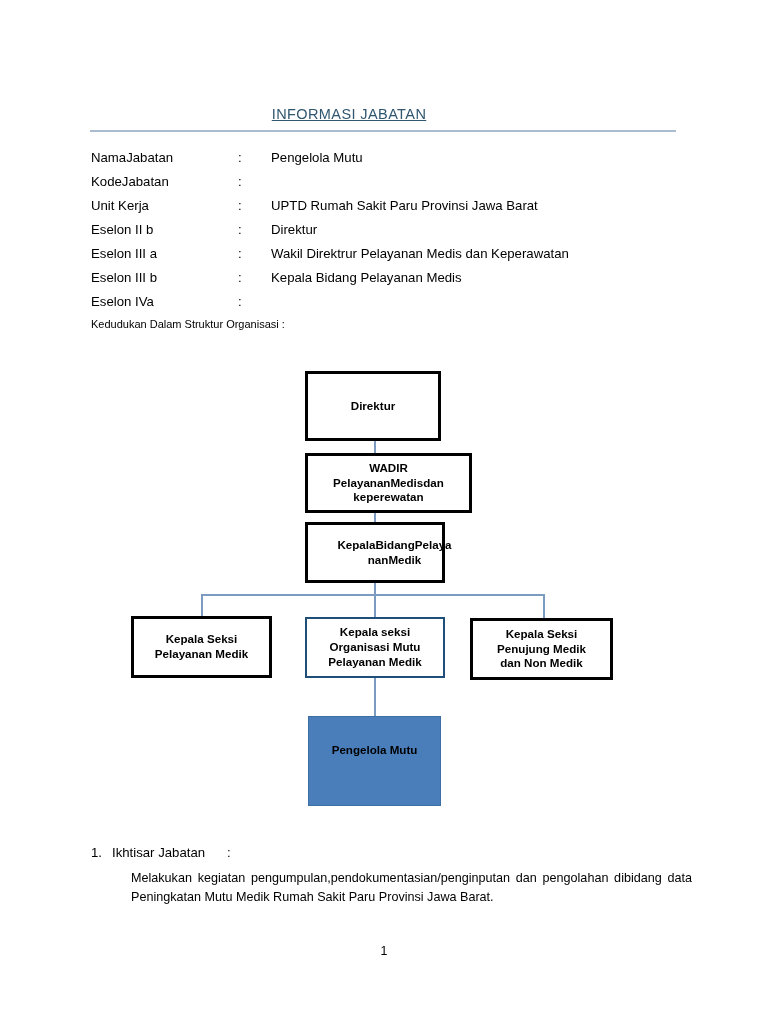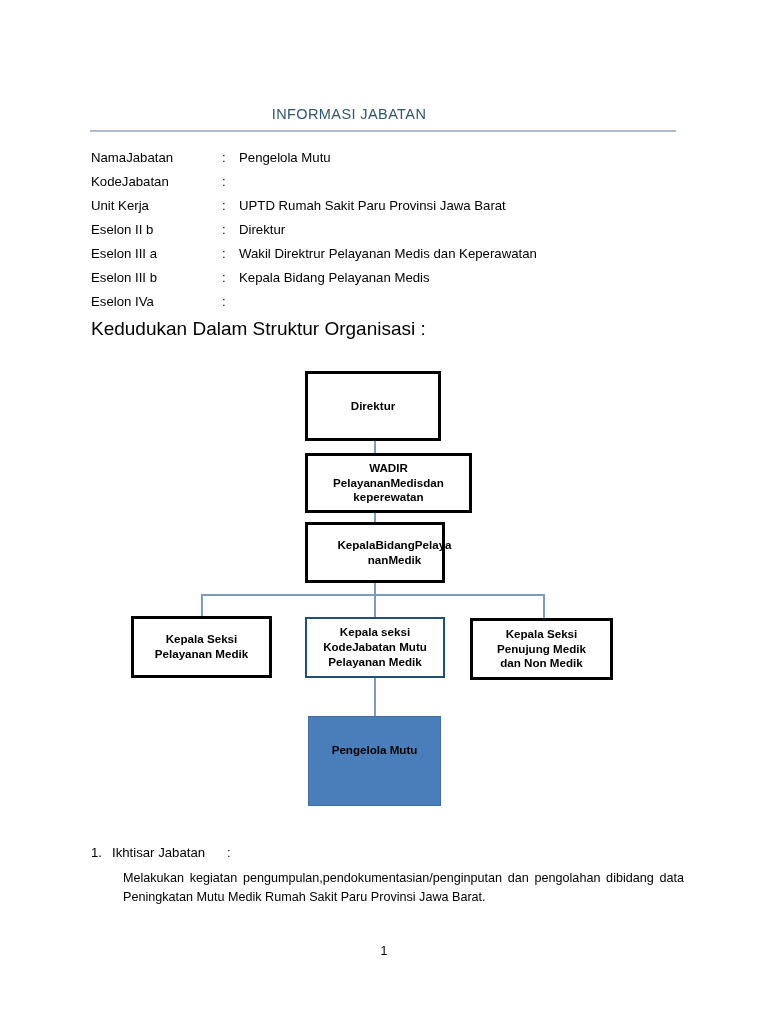--- a/index.html
+++ b/index.html
@@ -26,6 +26,7 @@
     font-size: 14.5px;
     letter-spacing: 0.4px;
     color: #31566f;
+    text-decoration: underline;
   }
   .title-rule {
     position: absolute;

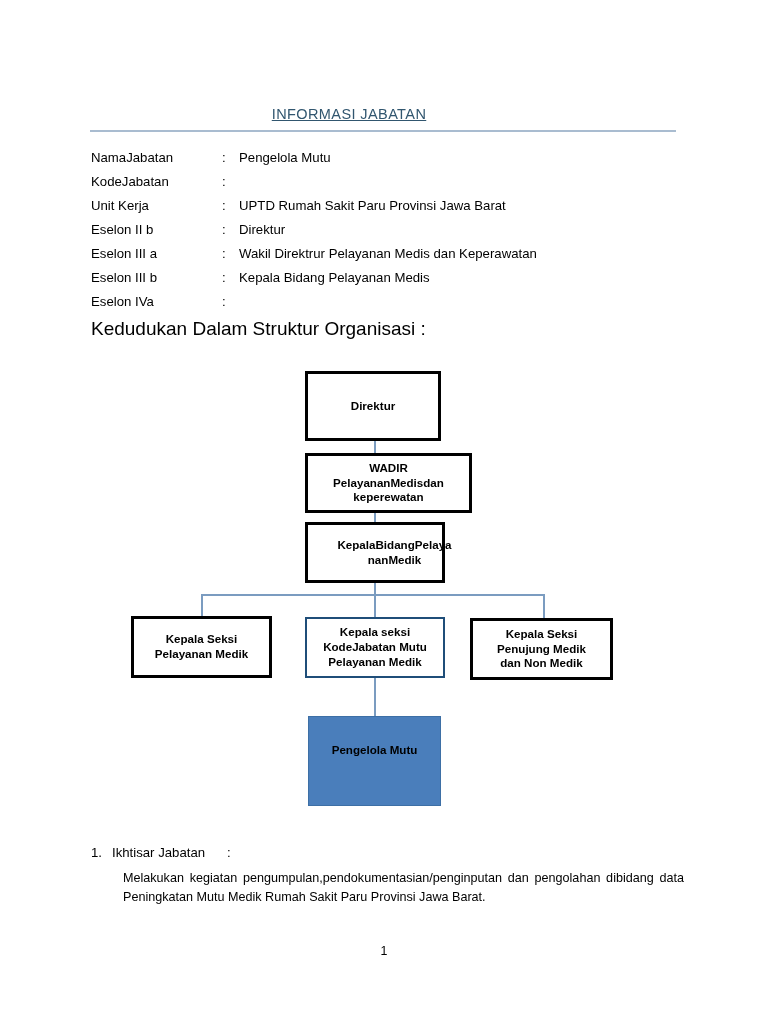--- a/index.html
+++ b/index.html
@@ -49,6 +49,7 @@
     align-items: baseline;
     height: 24px;
     font-size: 13.2px;
+    gap: 16px;
   }
   .info-label {
     width: 131px;

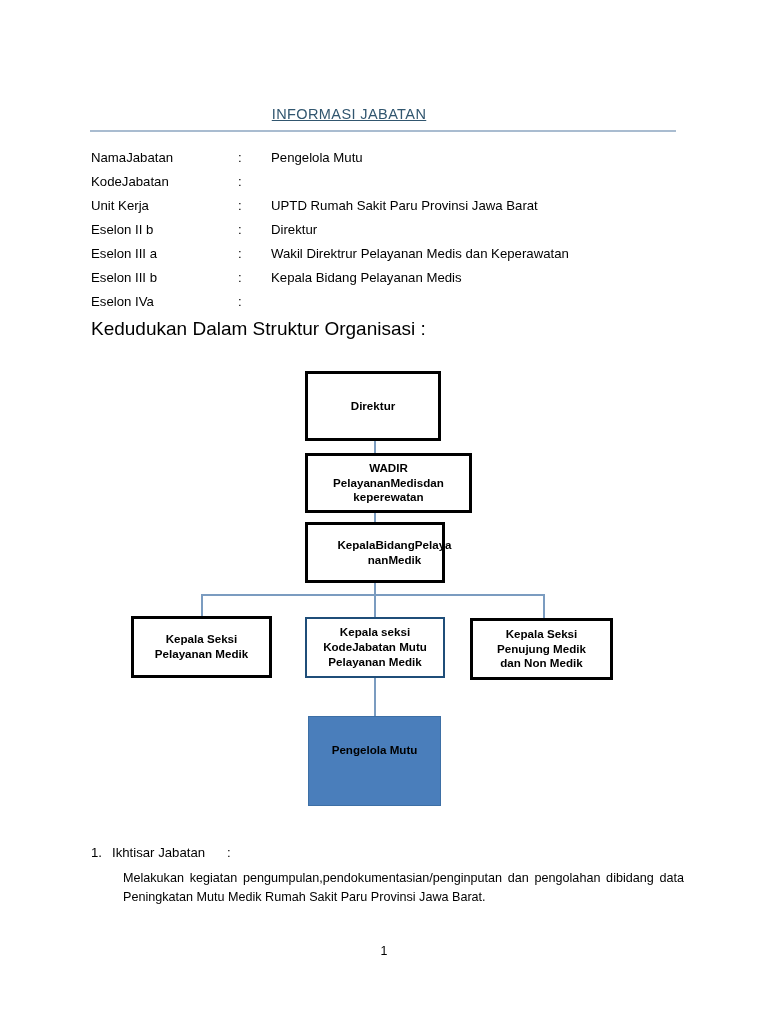--- a/index.html
+++ b/index.html
@@ -65,7 +65,7 @@
   }
   .info-note {
     height: 24px;
-    font-size: 19px;
+    font-size: 11px;
     white-space: nowrap;
   }
 

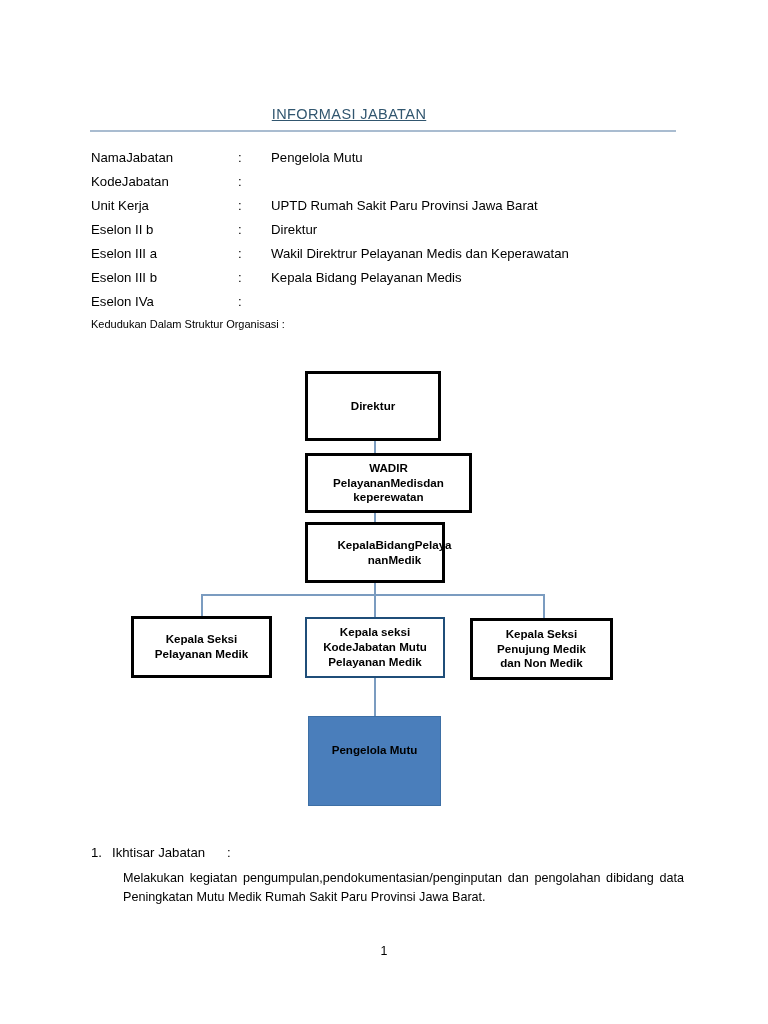--- a/index.html
+++ b/index.html
@@ -263,7 +263,7 @@
   <div class="node node-blue-outline node-seksi-mutu">
     <div>
       <div>Kepala seksi</div>
-      <div>KodeJabatan Mutu</div>
+      <div>Organisasi Mutu</div>
       <div>Pelayanan Medik</div>
     </div>
   </div>

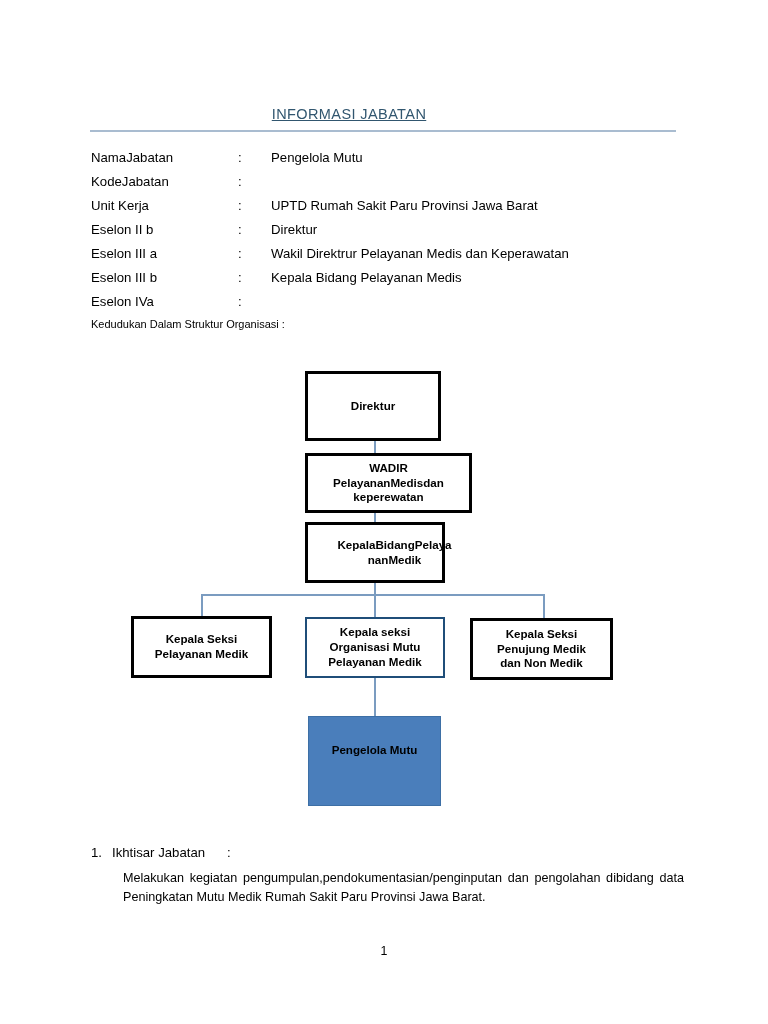--- a/index.html
+++ b/index.html
@@ -155,7 +155,7 @@
   }
   .section-body {
     margin-top: 9px;
-    margin-left: 32px;
+    margin-left: 40px;
     width: 561px;
     font-size: 12.6px;
     line-height: 1.5;

